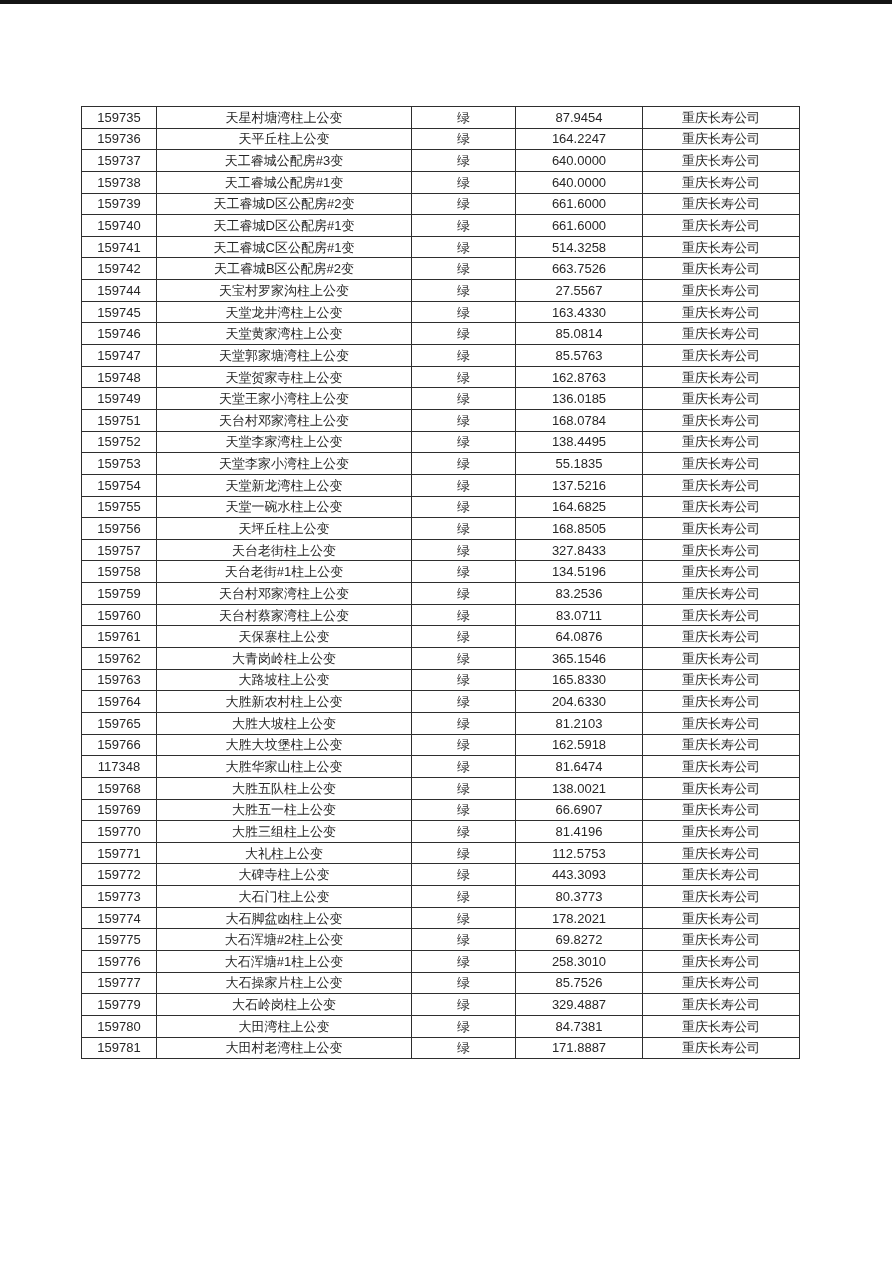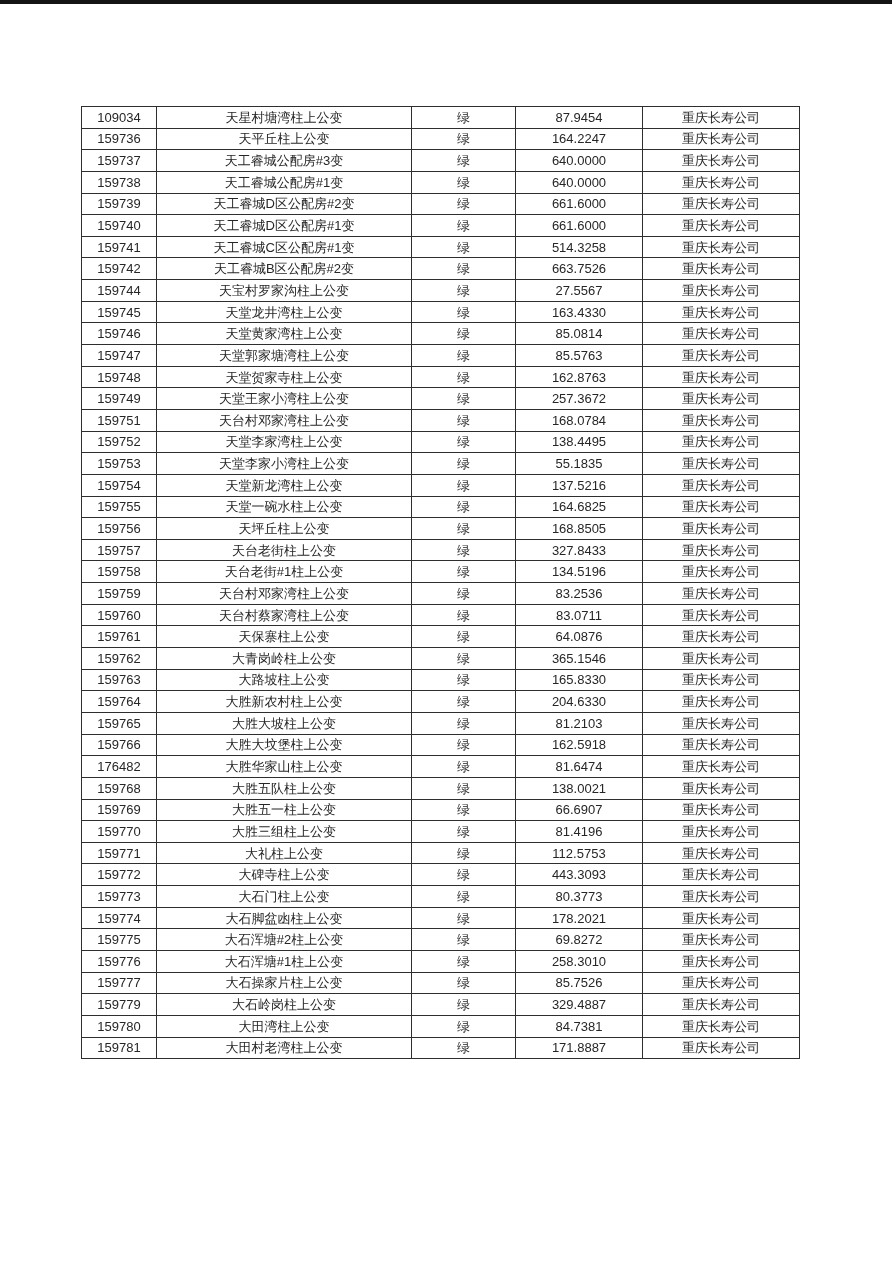--- a/index.html
+++ b/index.html
@@ -63,7 +63,7 @@
   </colgroup>
   <tbody id="table-body">
       <tr>
-        <td>109034</td>
+        <td>159735</td>
         <td>天星村塘湾柱上公变</td>
         <td>绿</td>
         <td>87.9454</td>

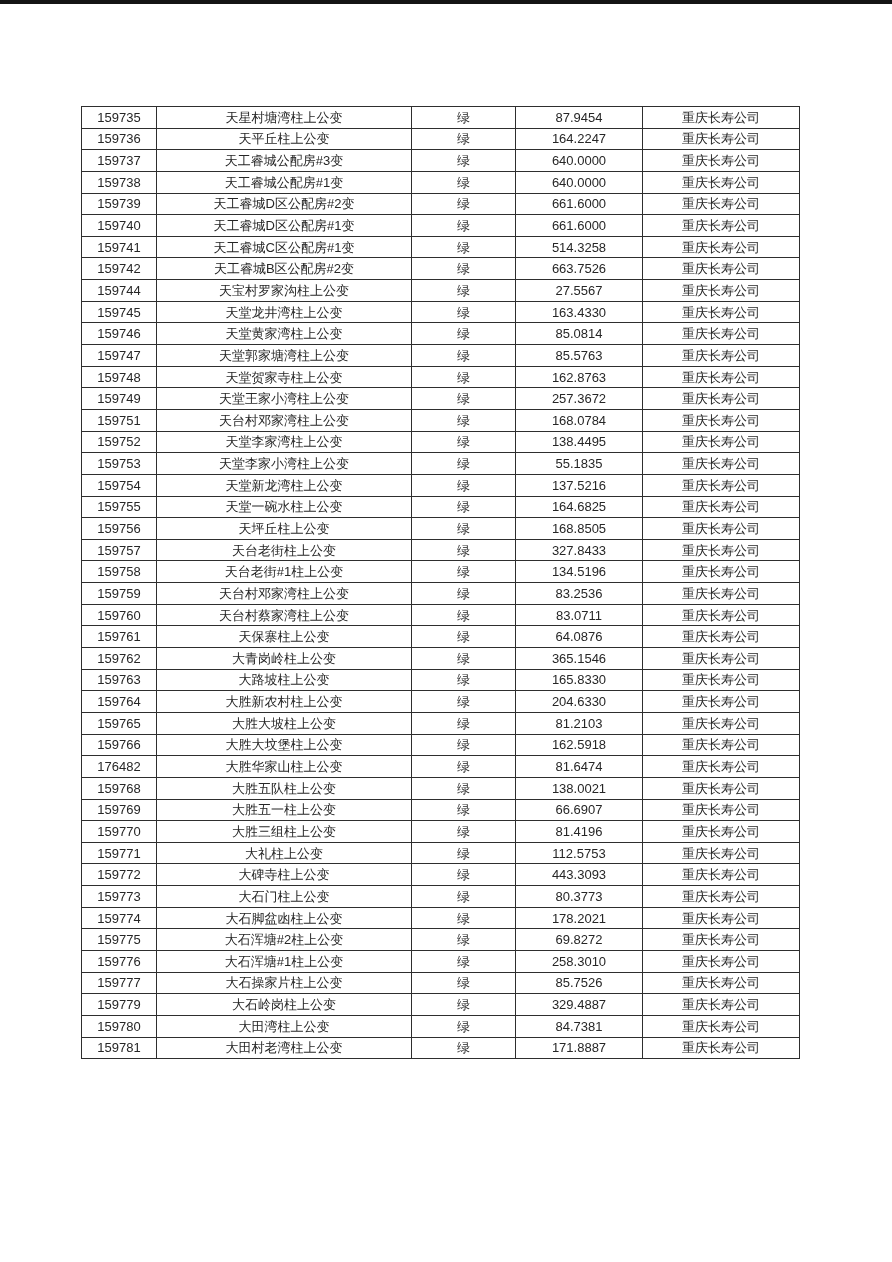--- a/index.html
+++ b/index.html
@@ -157,7 +157,7 @@
         <td>159749</td>
         <td>天堂王家小湾柱上公变</td>
         <td>绿</td>
-        <td>257.3672</td>
+        <td>136.0185</td>
         <td>重庆长寿公司</td>
       </tr>
       <tr>

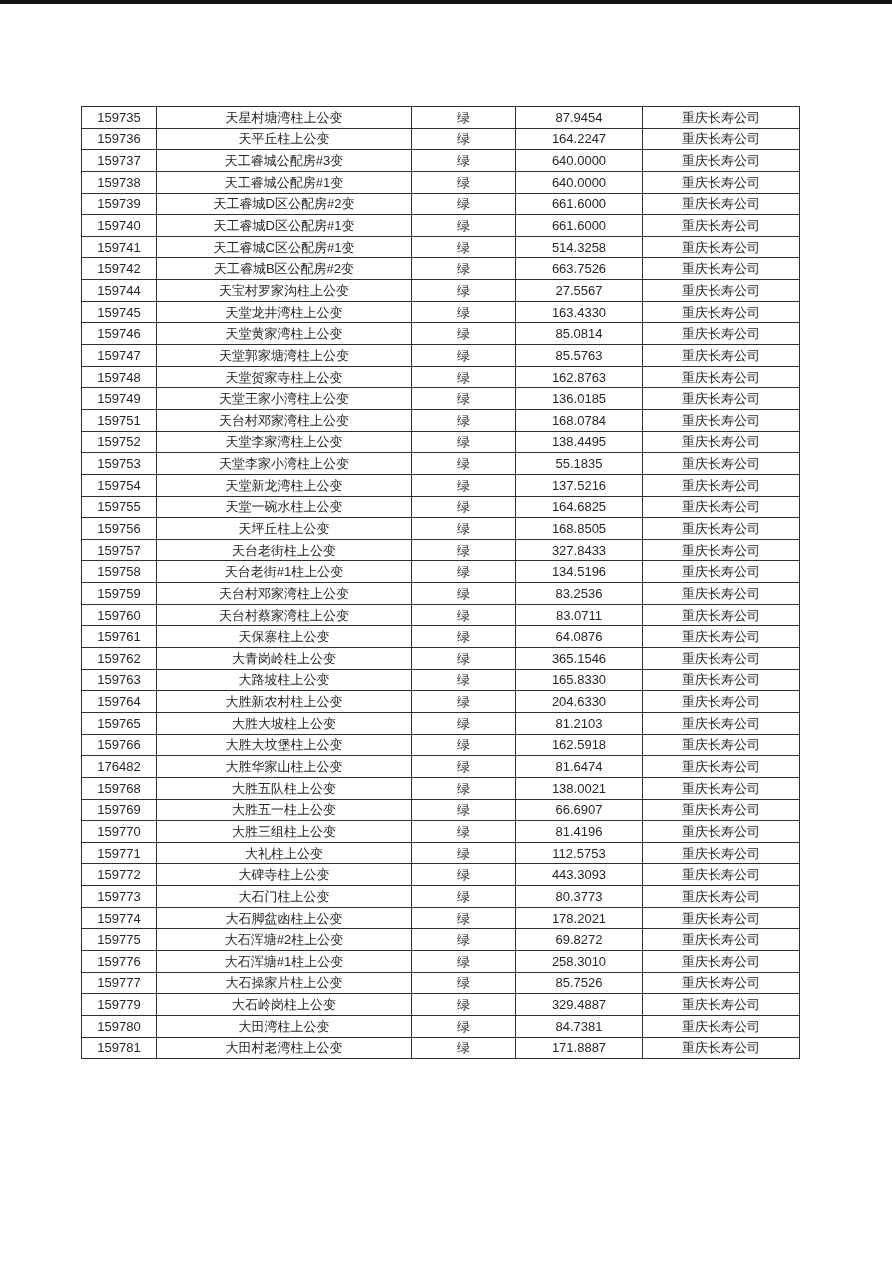--- a/index.html
+++ b/index.html
@@ -273,7 +273,7 @@
         <td>重庆长寿公司</td>
       </tr>
       <tr>
-        <td>176482</td>
+        <td>117348</td>
         <td>大胜华家山柱上公变</td>
         <td>绿</td>
         <td>81.6474</td>

